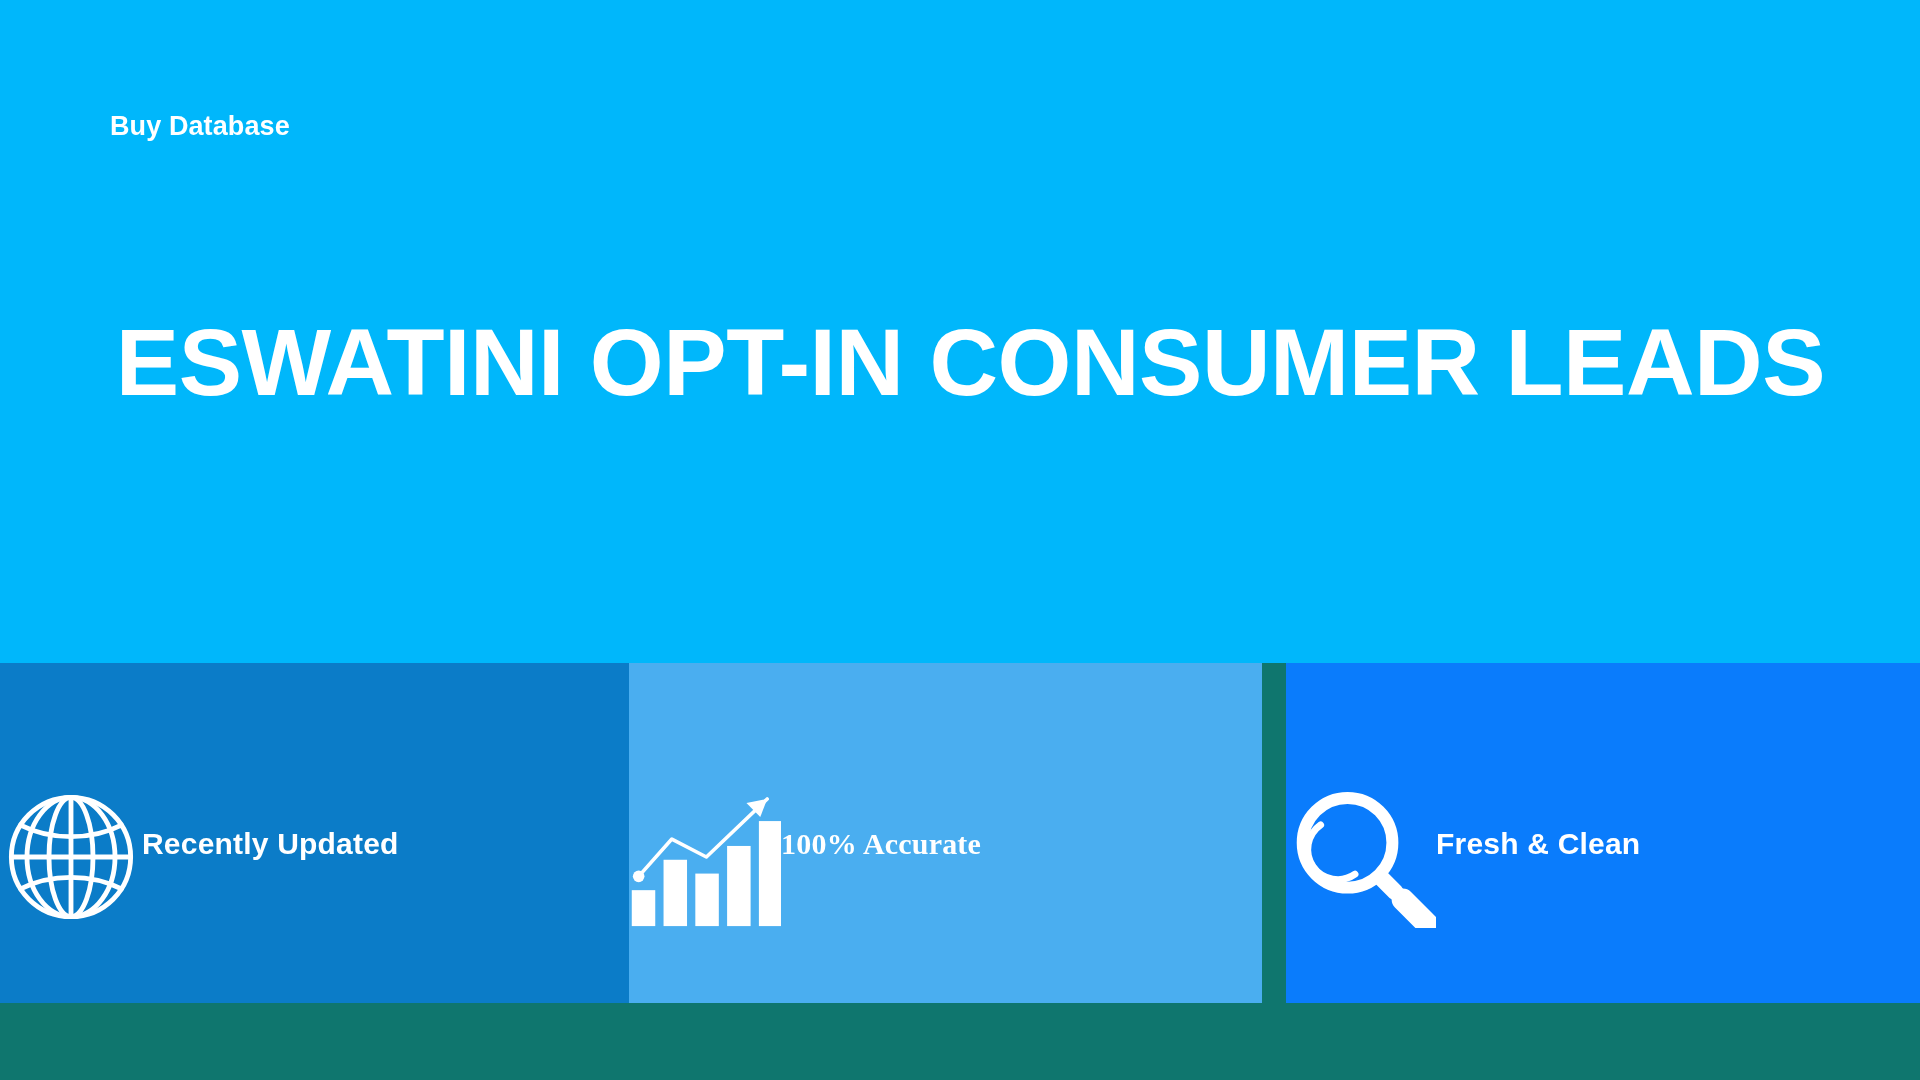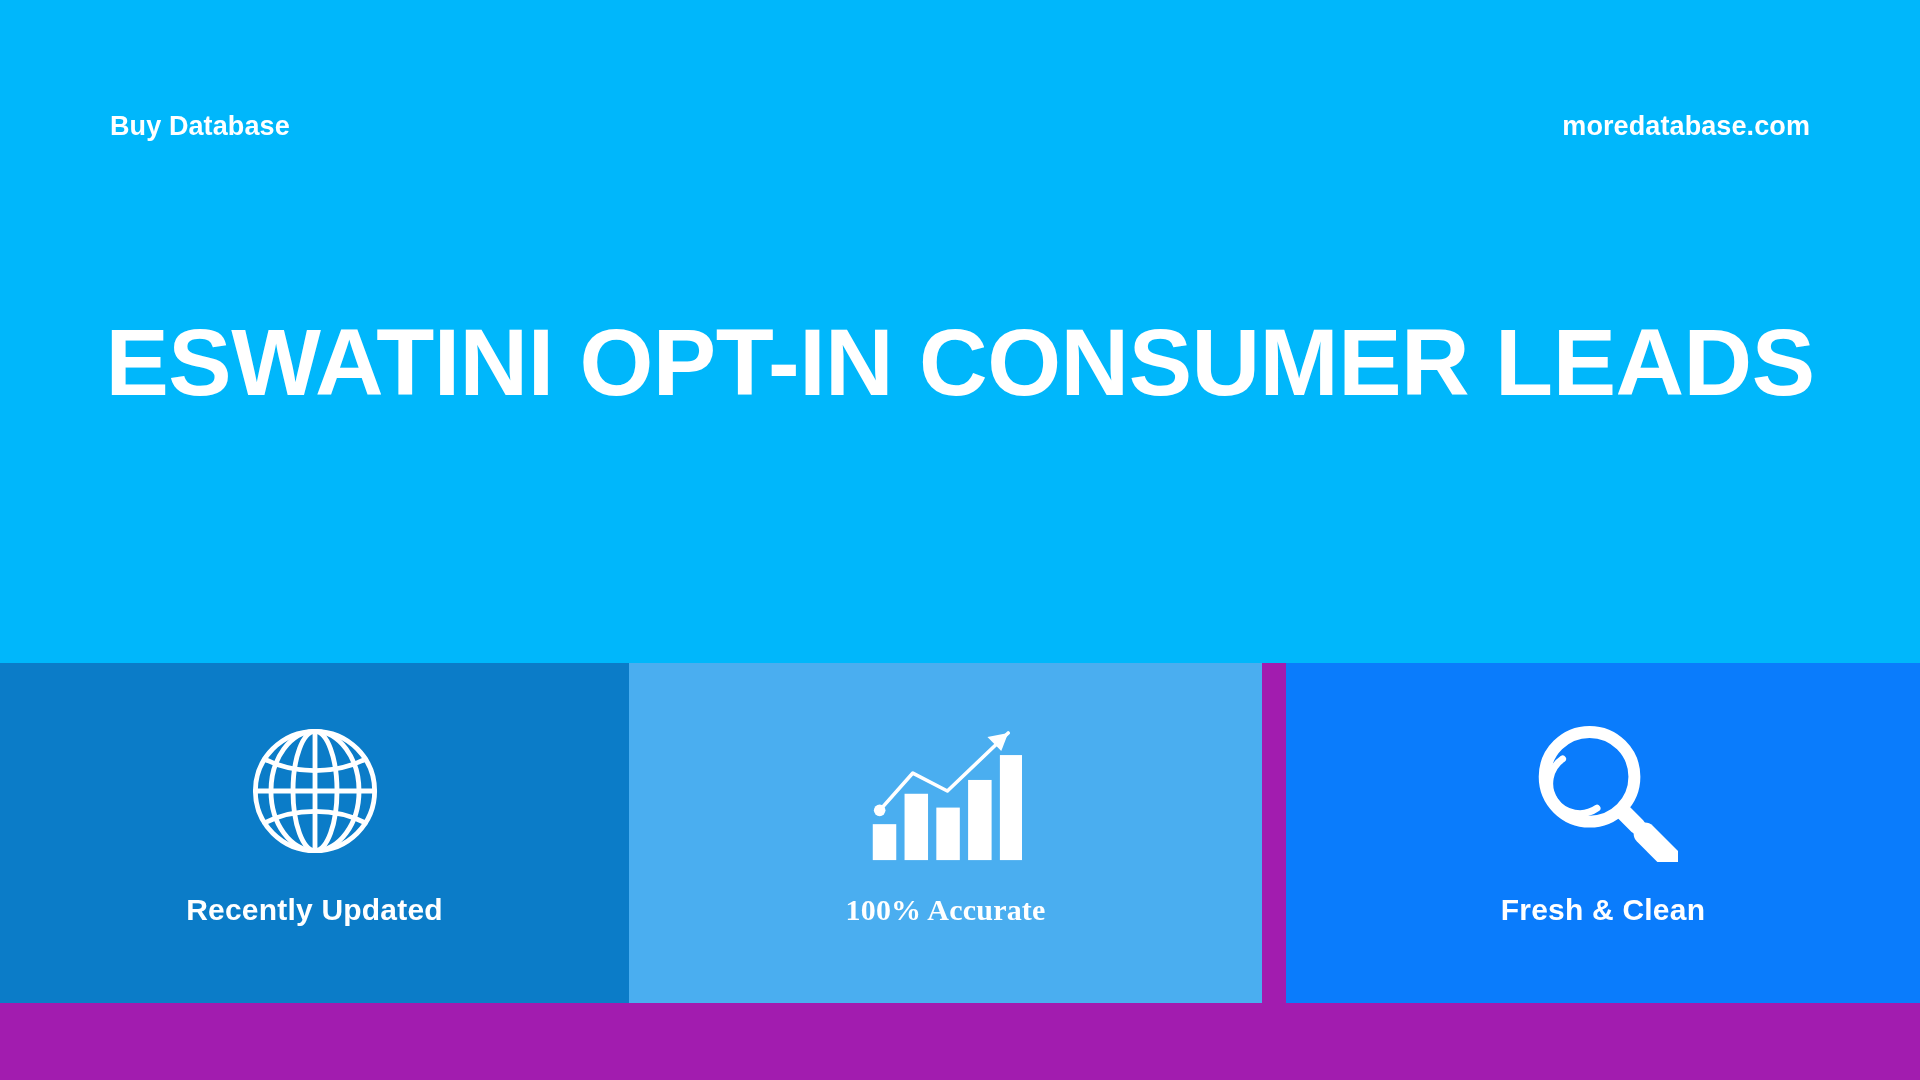--- a/index.html
+++ b/index.html
@@ -18,7 +18,7 @@
     width: 1920px;
     height: 1080px;
     overflow: hidden;
-    background: #a21caf;
+    background: #0f766e;
   }
 
   

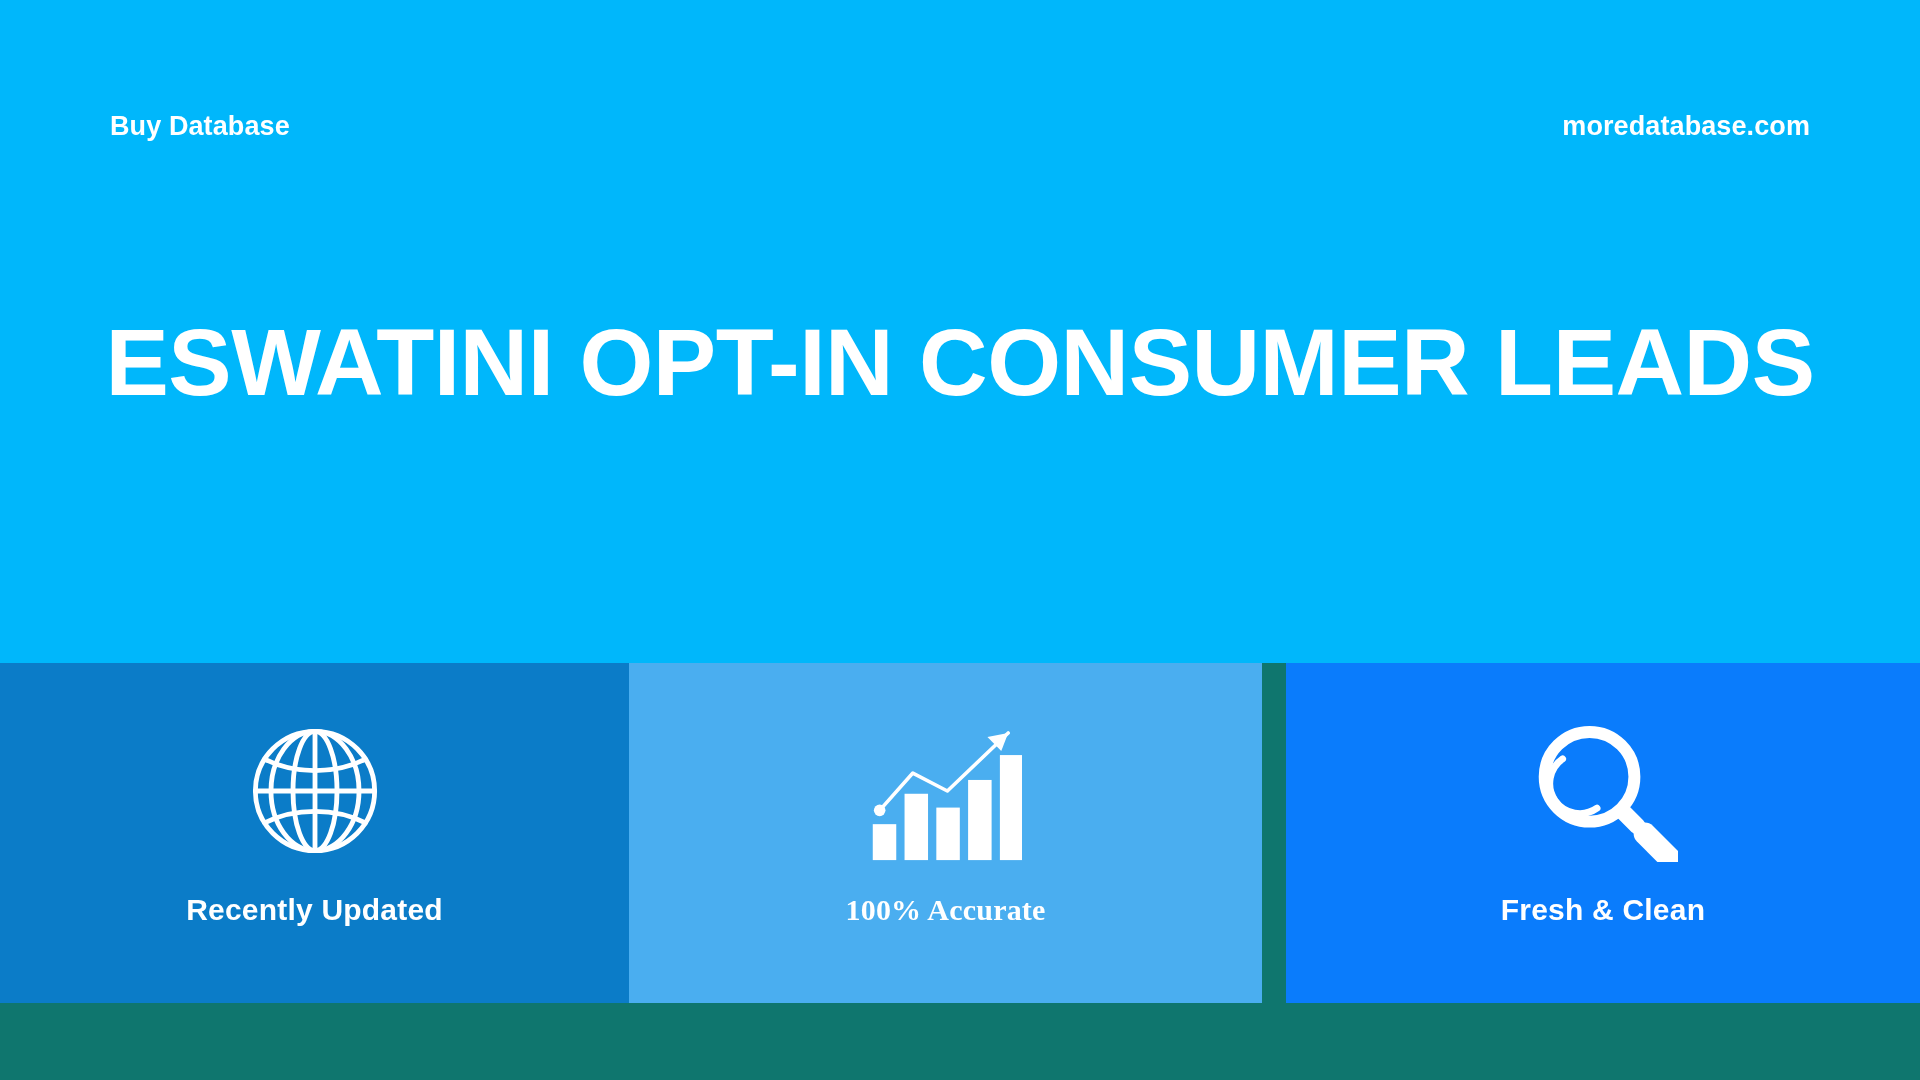--- a/index.html
+++ b/index.html
@@ -125,7 +125,6 @@
 
     <div class="header-bar">
       <div class="brand-left">Buy Database</div>
-      <div class="brand-right">moredatabase.com</div>
     </div>
 
     <div class="headline">ESWATINI OPT-IN CONSUMER LEADS</div>

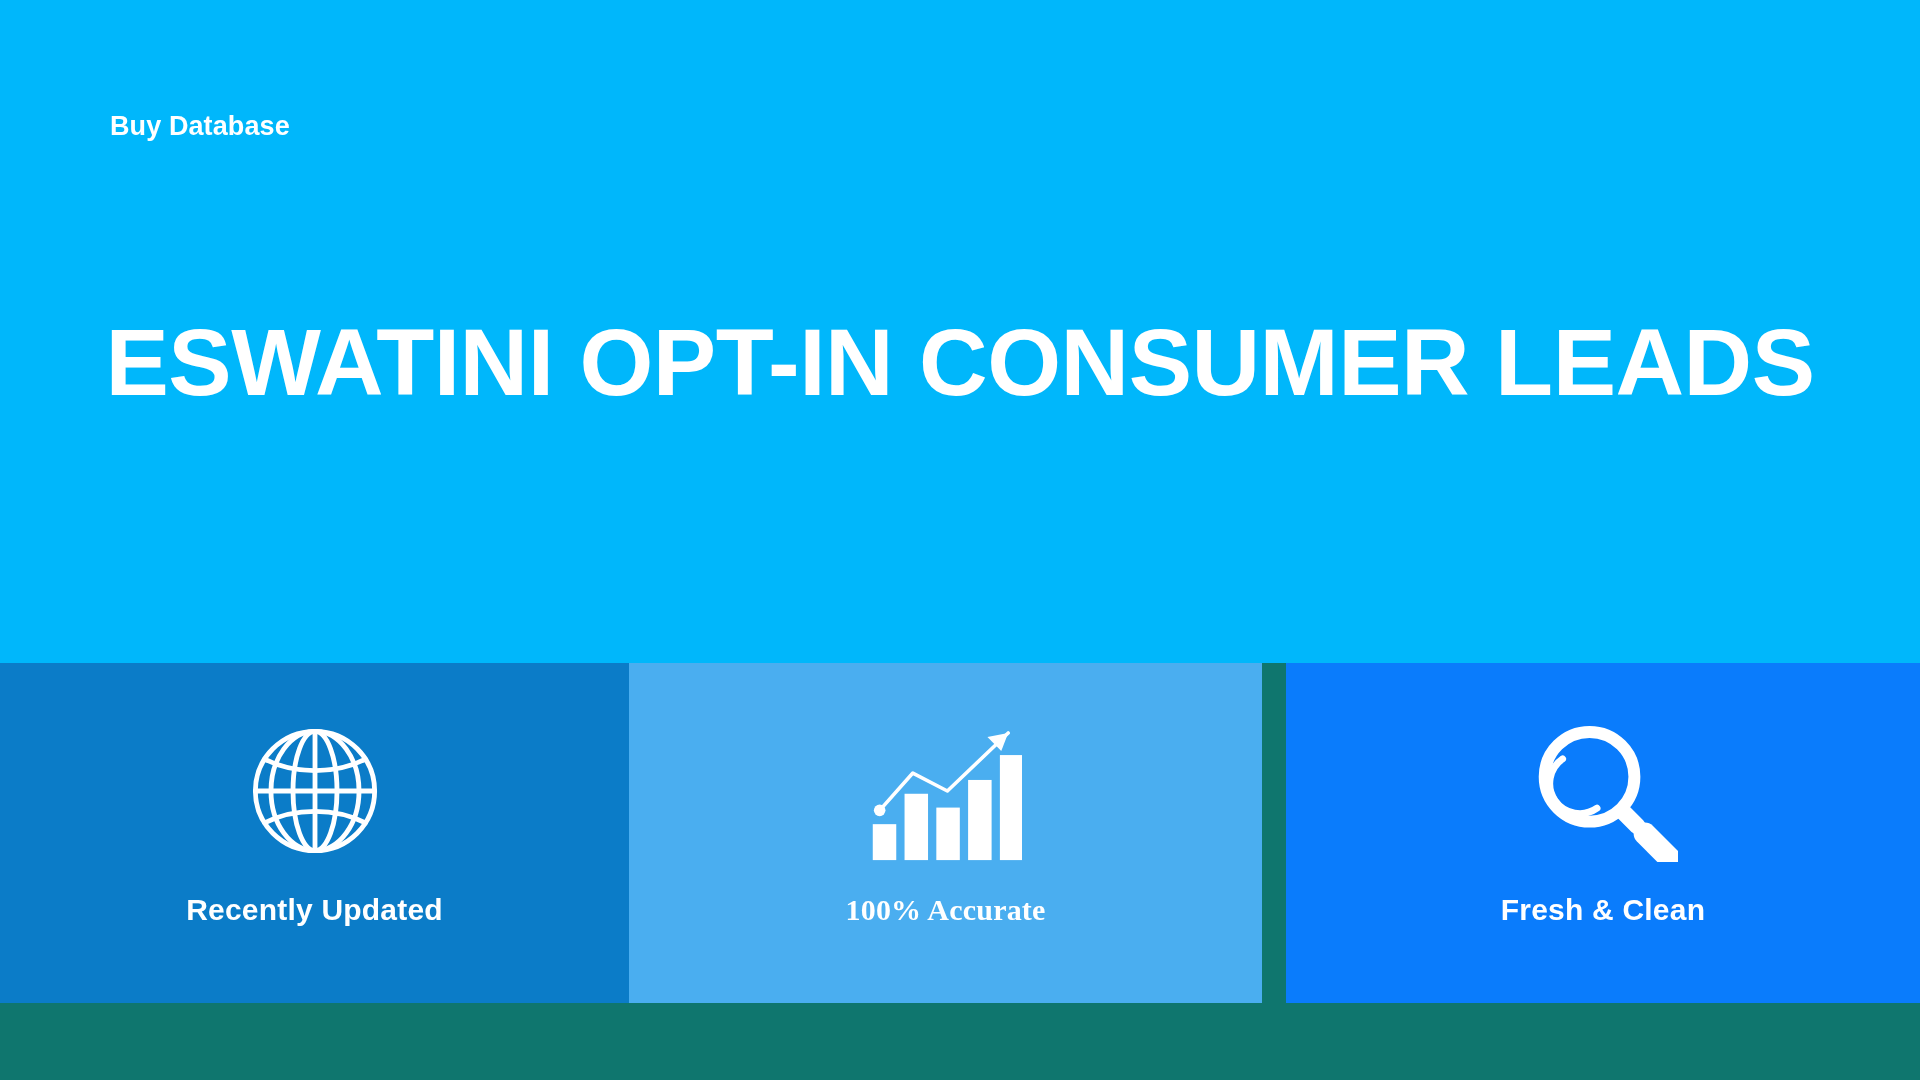--- a/index.html
+++ b/index.html
@@ -68,7 +68,7 @@
     left: 95px;
     right: 95px;
     top: 300px;
-    text-align: center;
+    text-align: right;
     font-size: 95px;
     font-weight: bold;
     color: #ffffff;

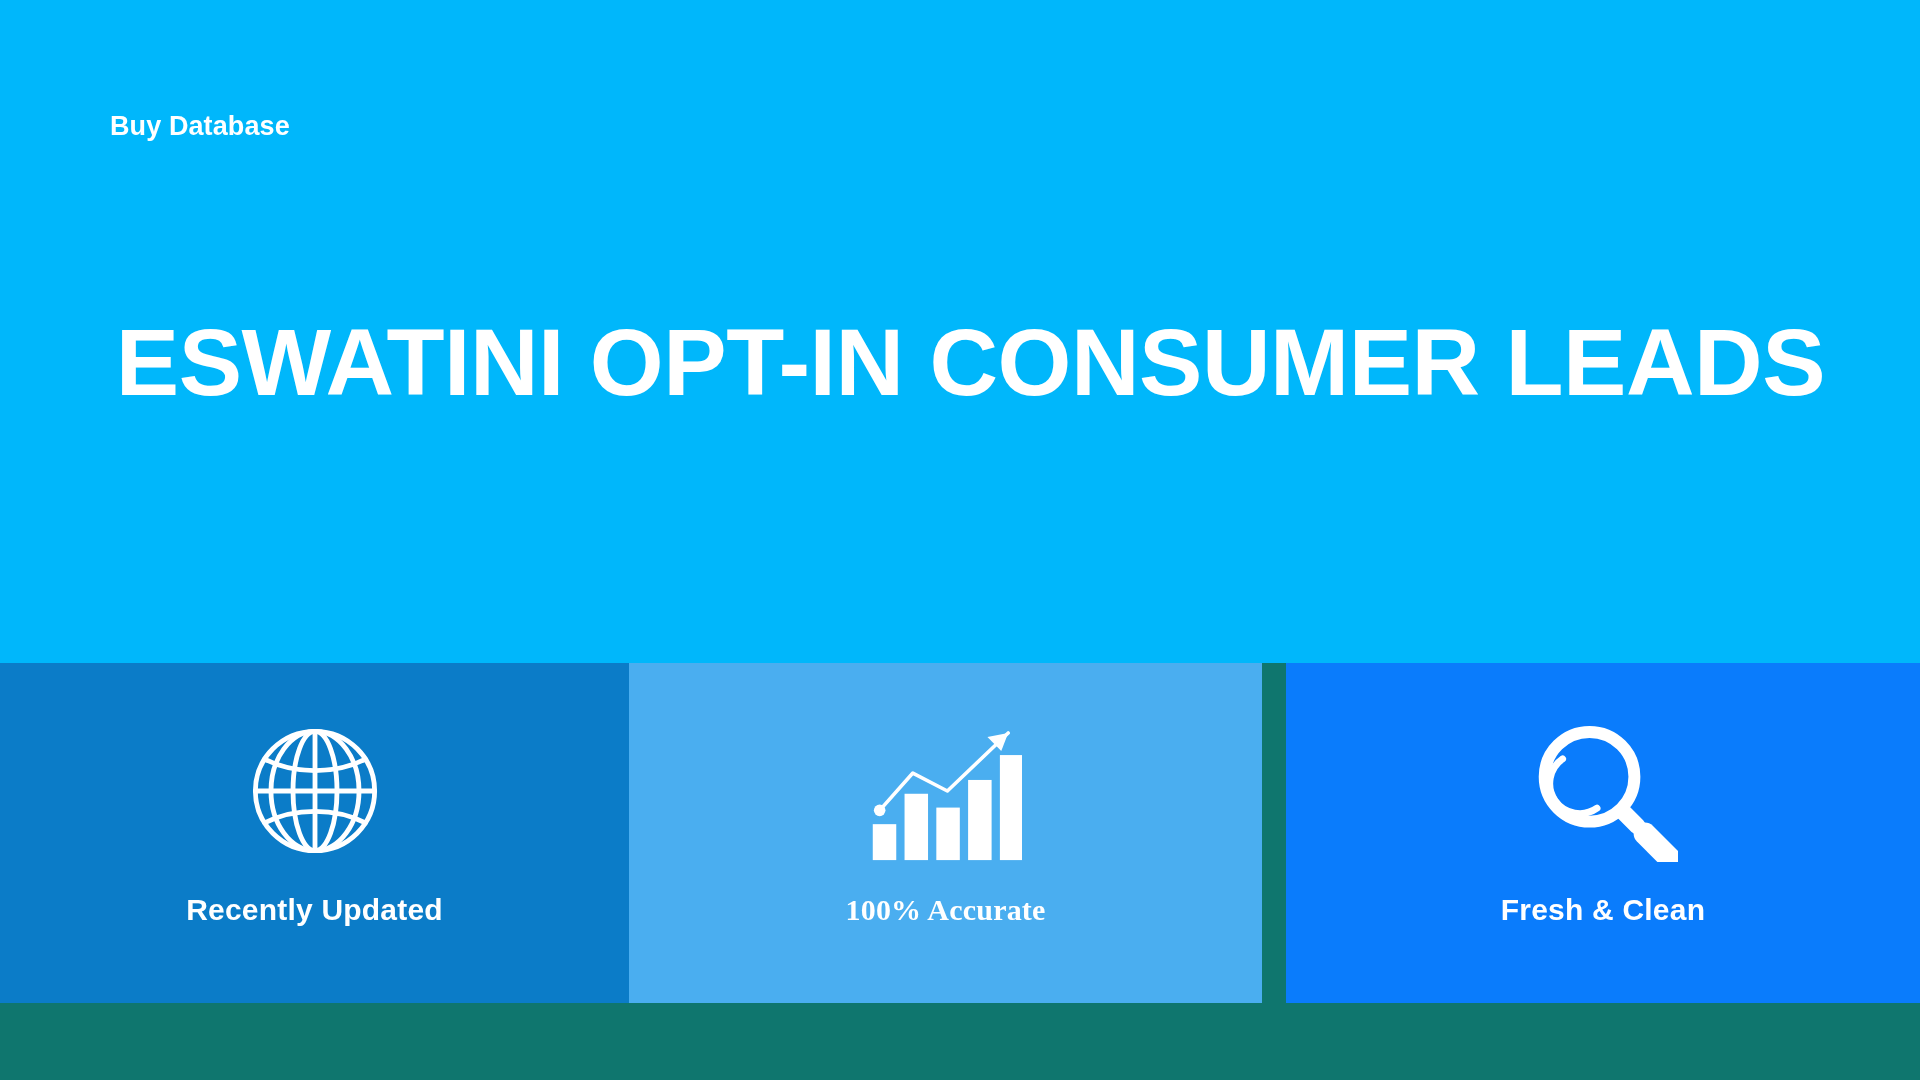--- a/index.html
+++ b/index.html
@@ -91,7 +91,7 @@
     position: relative;
     height: 340px;
     display: flex;
-    flex-direction: column;
+    flex-direction: row;
     align-items: center;
   }
 

